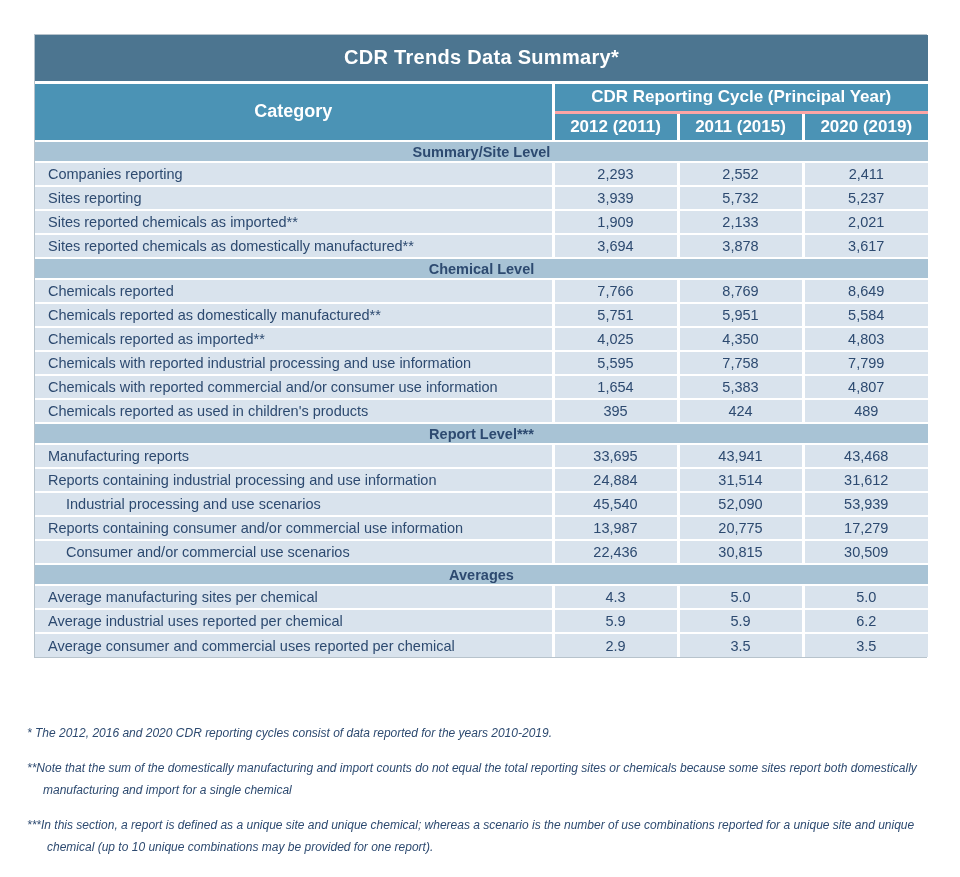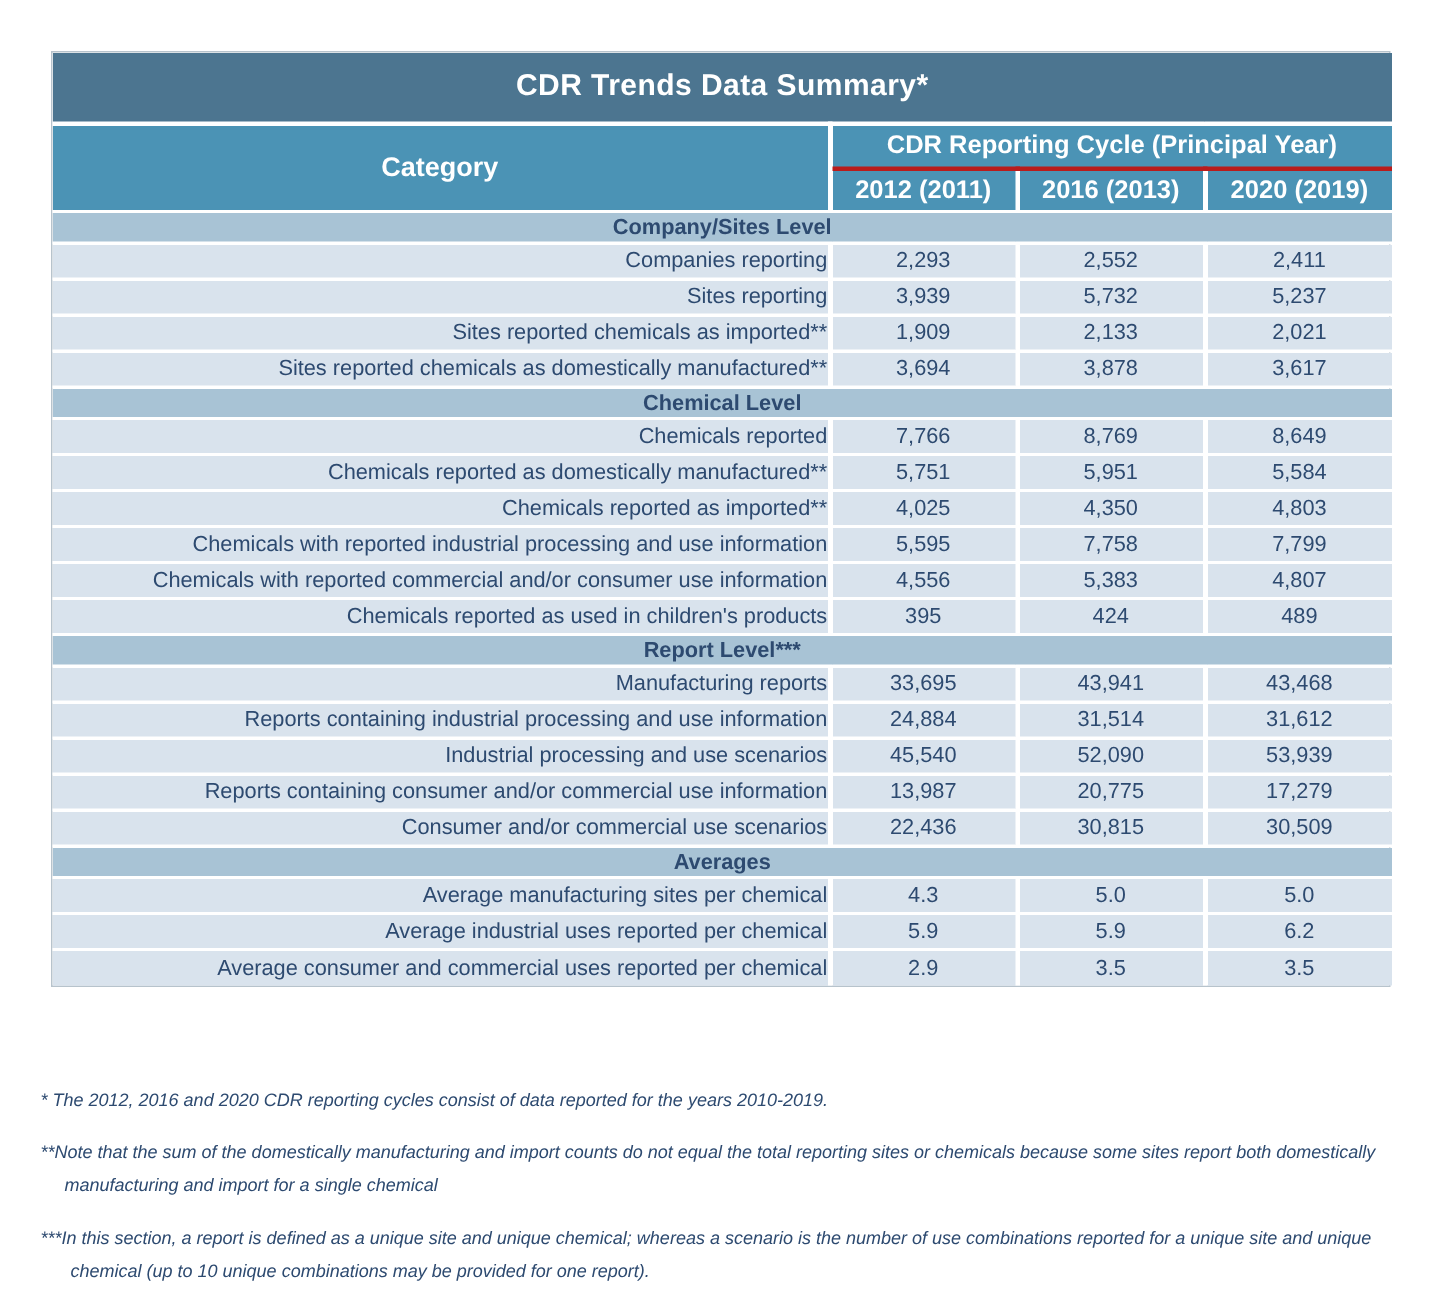--- a/index.html
+++ b/index.html
@@ -63,7 +63,7 @@
     font-weight: bold;
     text-align: center;
     height: 30px;
-    border-bottom: 3px solid #b91c1c;
+    border-bottom: 3px solid #fca5a5;
   }
   .year-head {
     background: var(--header-bg);

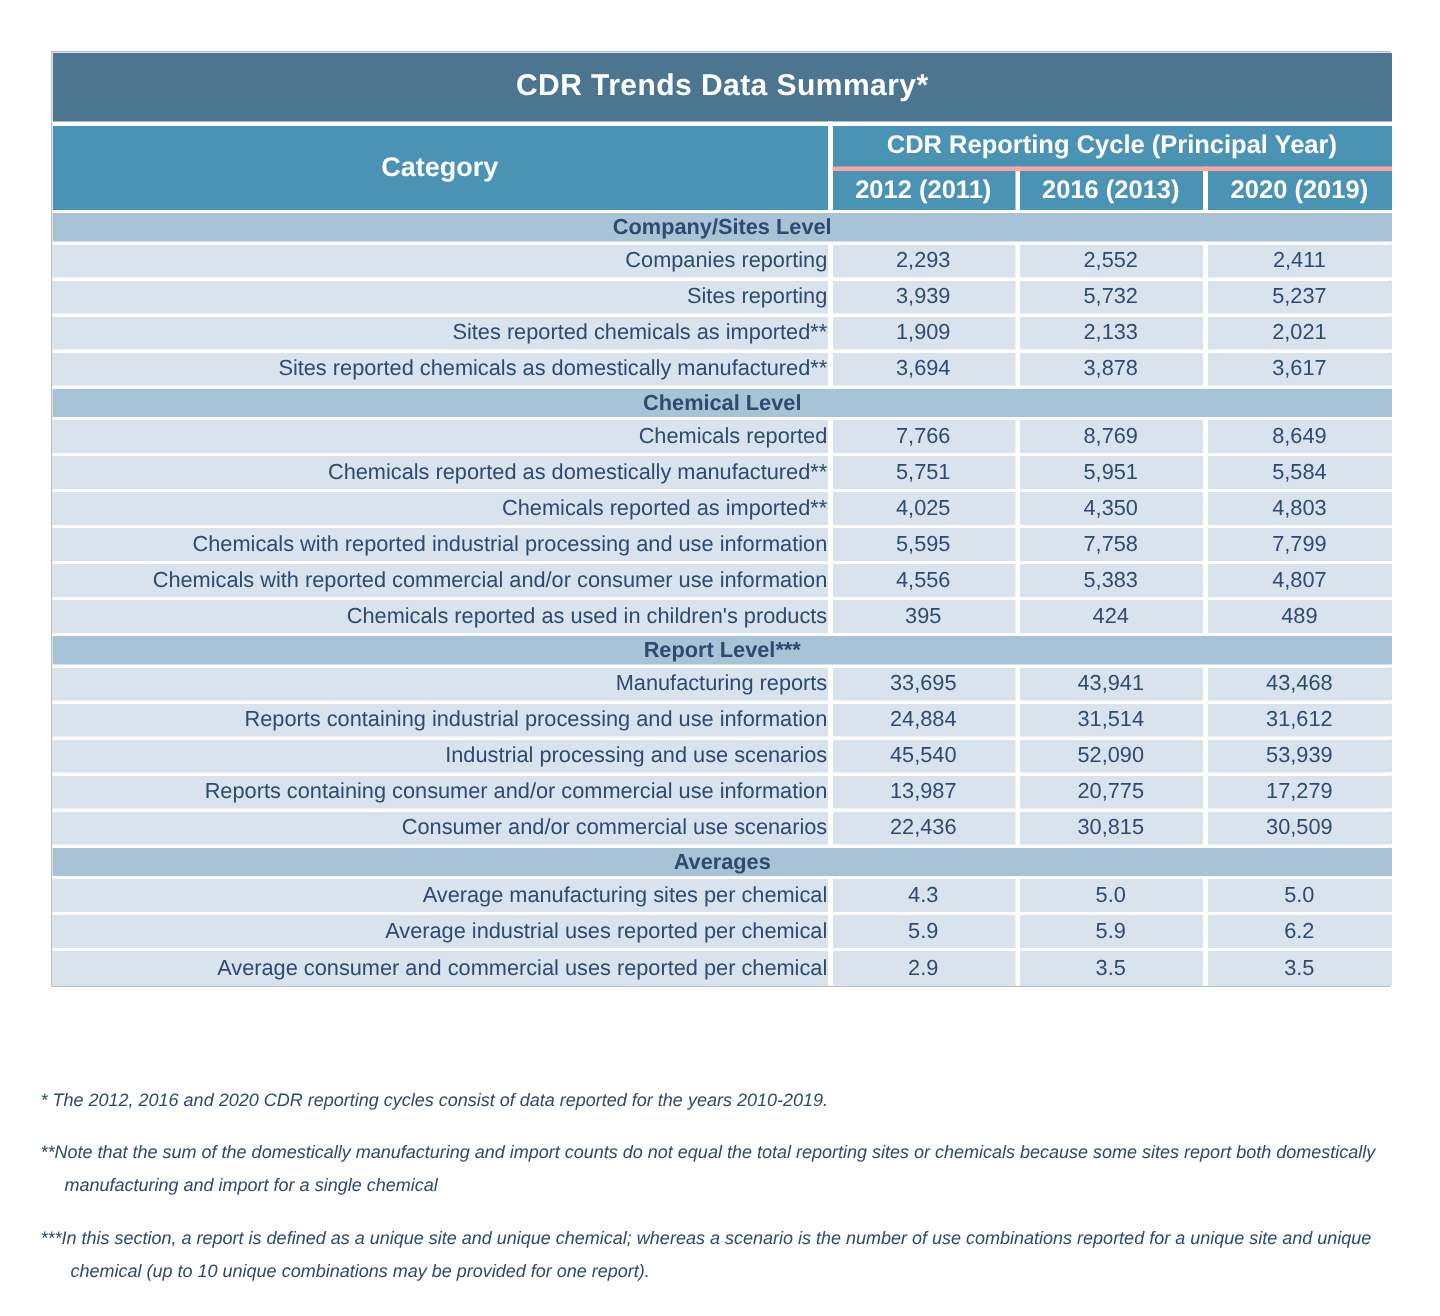--- a/index.html
+++ b/index.html
@@ -143,7 +143,7 @@
         </tr>
         <tr>
           <th class="year-head">2012 (2011)</th>
-          <th class="year-head">2016 (2013)</th>
+          <th class="year-head">2011 (2015)</th>
           <th class="year-head last">2020 (2019)</th>
         </tr>
       </thead>

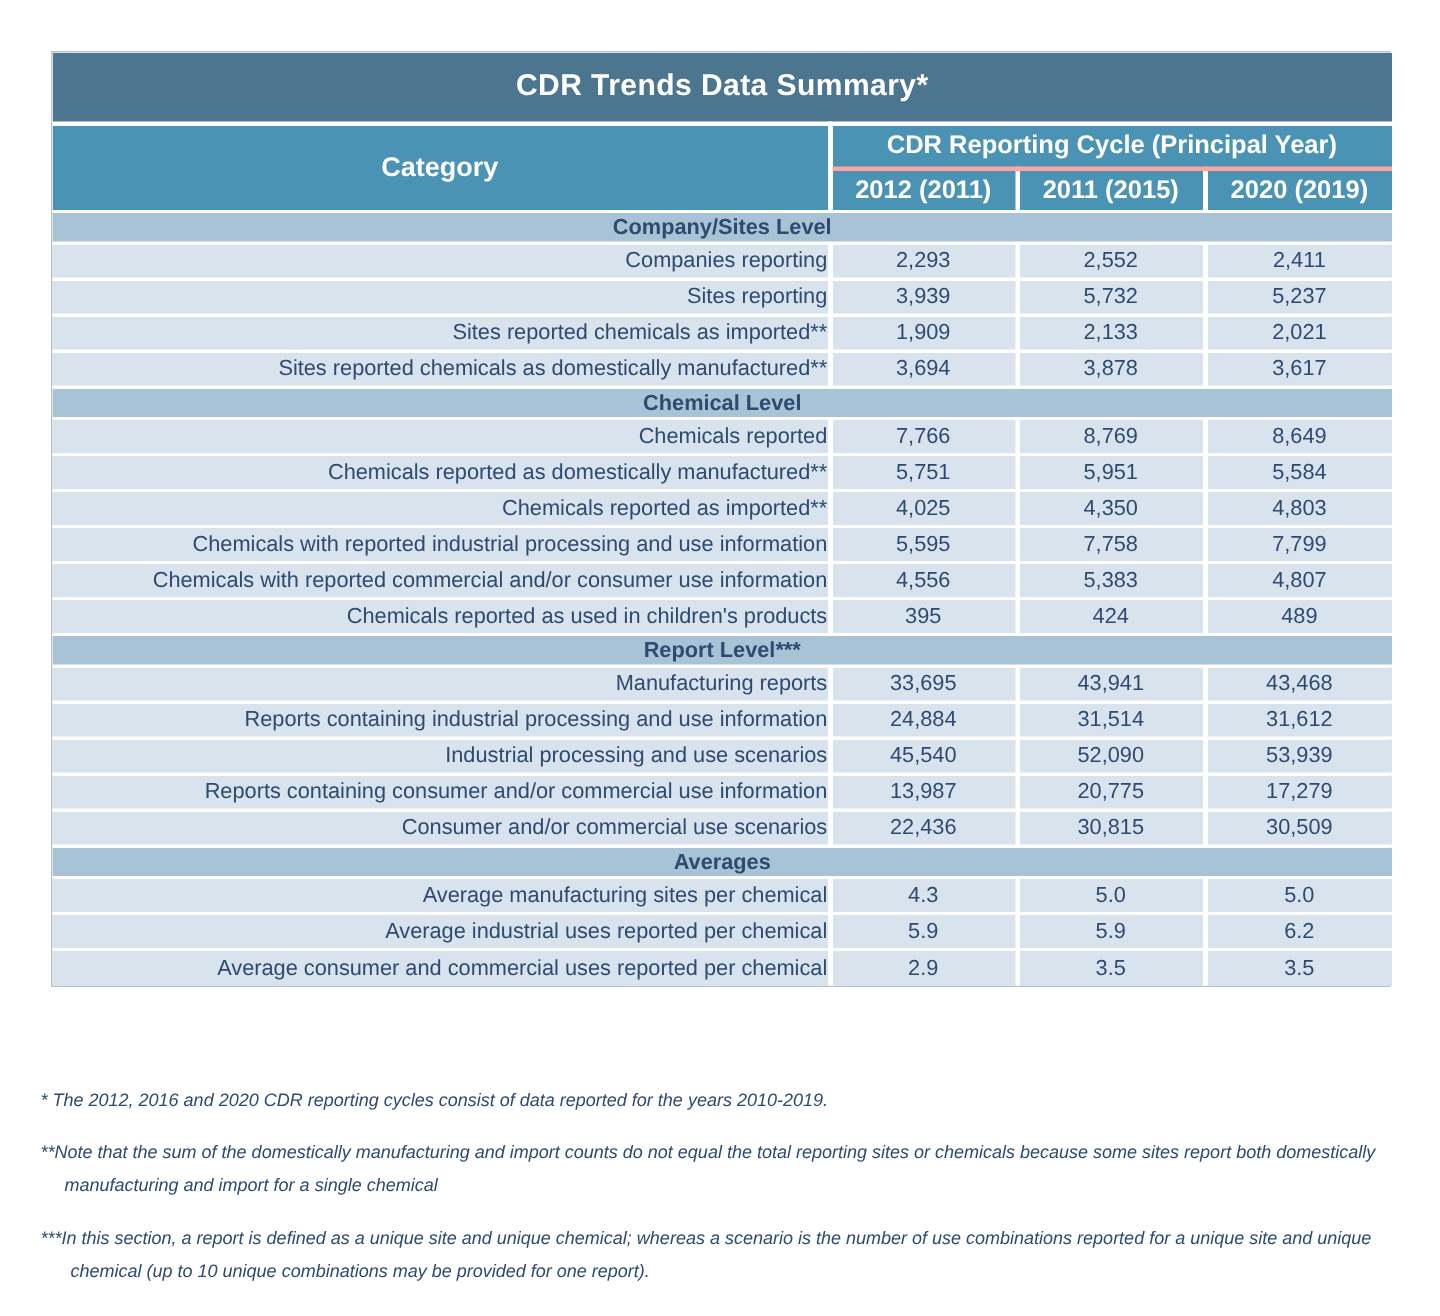--- a/index.html
+++ b/index.html
@@ -149,7 +149,7 @@
       </thead>
       <tbody>
           <tr>
-            <td colspan="4" class="section-cell">Company/Sites Level</td>
+            <td colspan="4" class="section-cell">Summary/Site Level</td>
           </tr>
           <tr>
             <td class="cat-cell">Companies reporting</td>

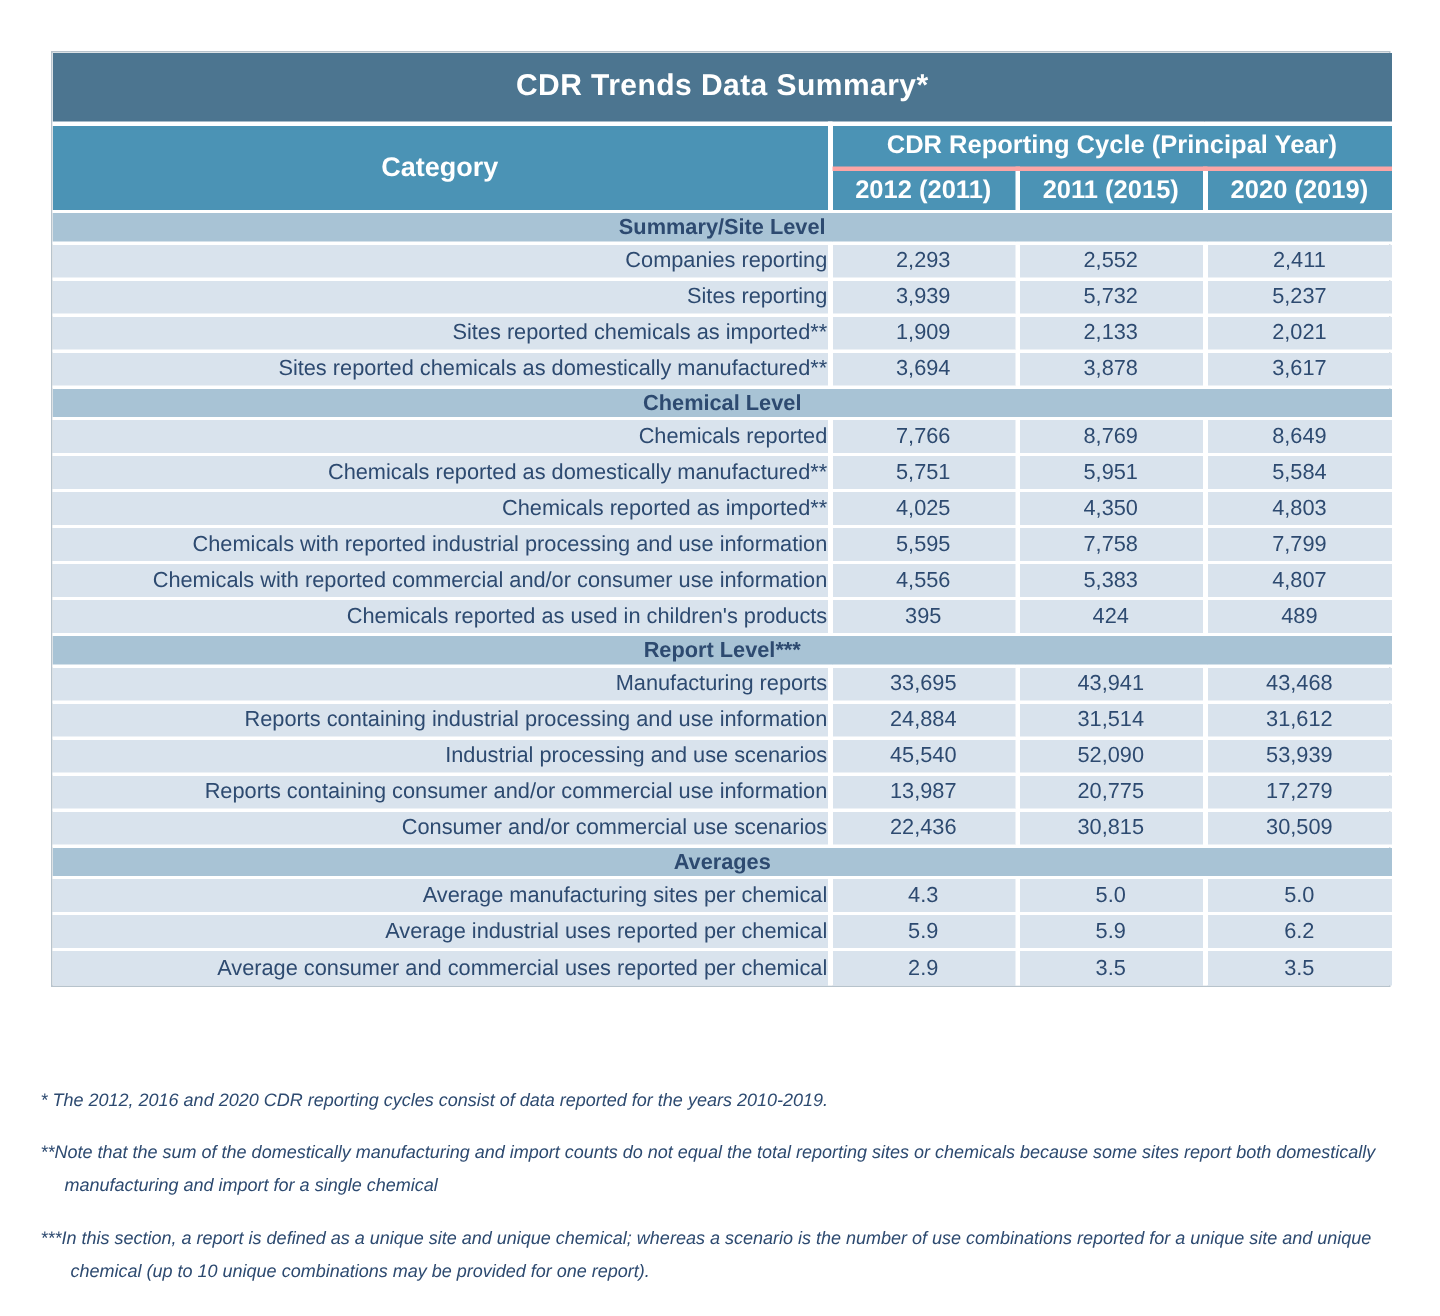--- a/index.html
+++ b/index.html
@@ -89,7 +89,7 @@
     background: var(--row-bg);
     color: var(--text-navy);
     font-size: 14.5px;
-    text-align: right;
+    text-align: left;
     padding-left: 13px;
     height: 24px;
     border-right: 3px solid #ffffff;

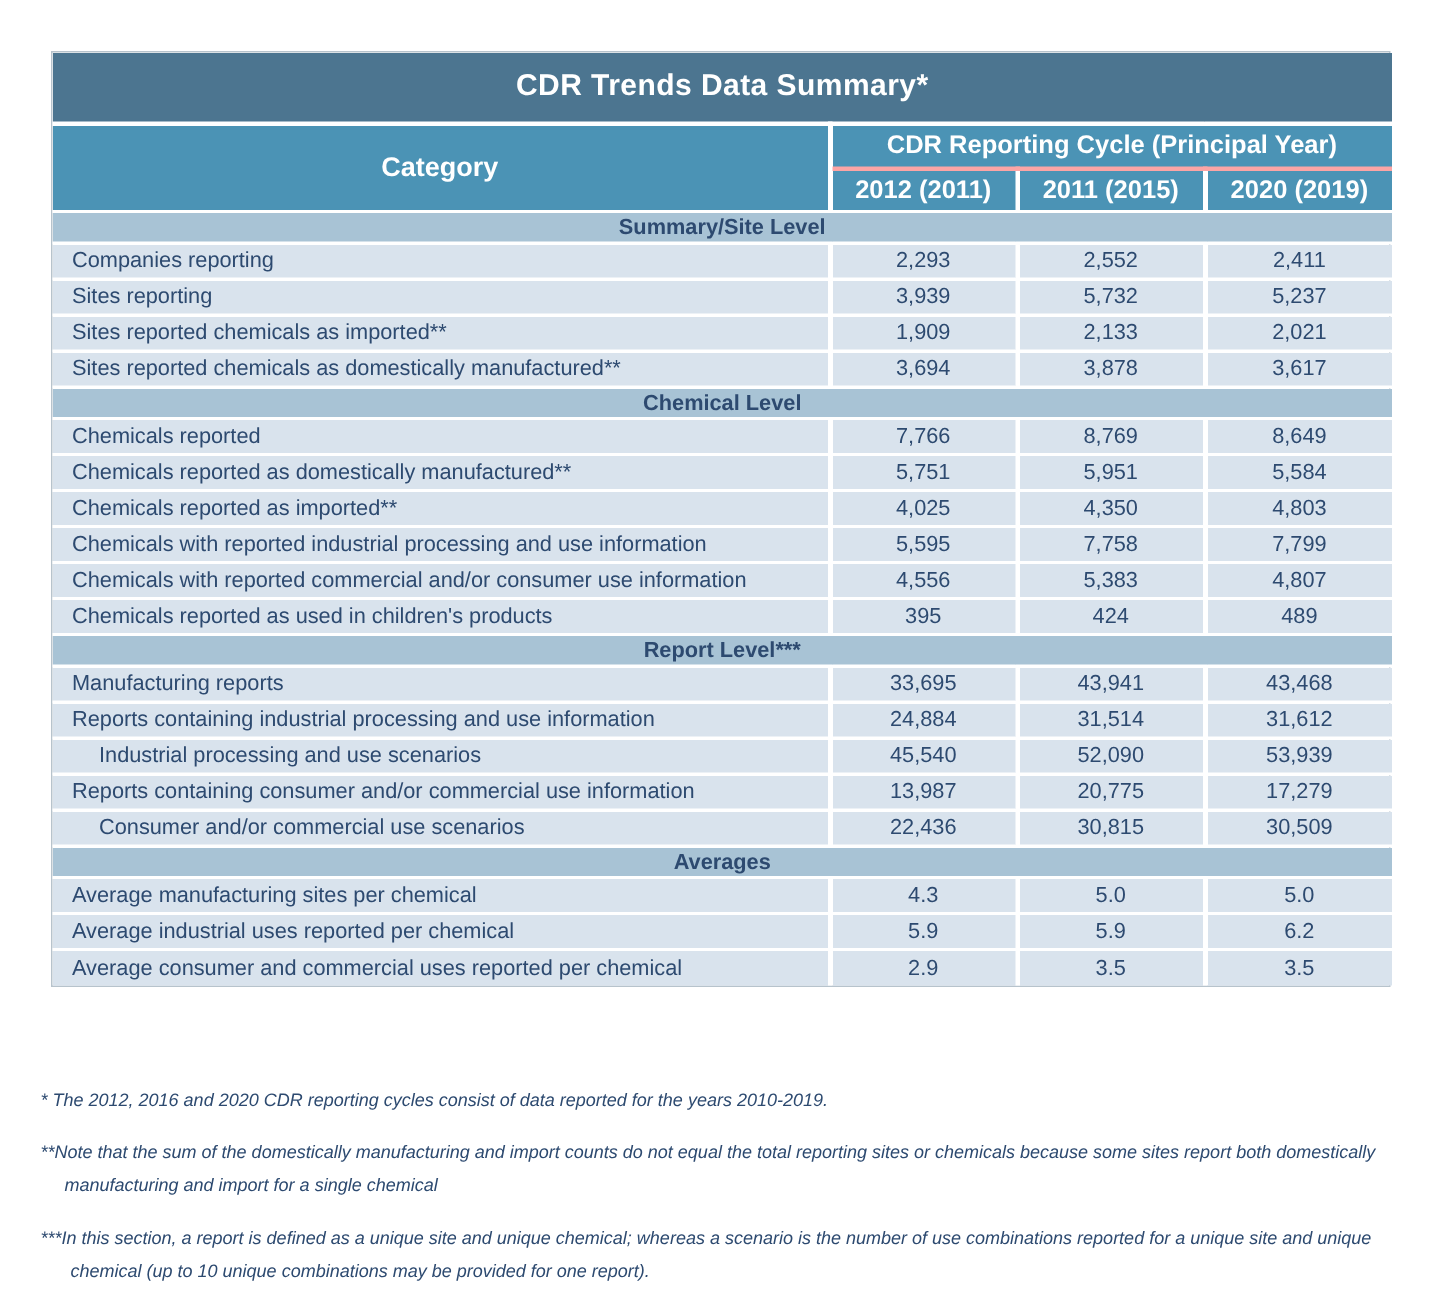--- a/index.html
+++ b/index.html
@@ -204,7 +204,7 @@
           </tr>
           <tr>
             <td class="cat-cell">Chemicals with reported commercial and/or consumer use information</td>
-            <td class="val-cell">4,556</td>
+            <td class="val-cell">1,654</td>
             <td class="val-cell">5,383</td>
             <td class="val-cell last">4,807</td>
           </tr>

